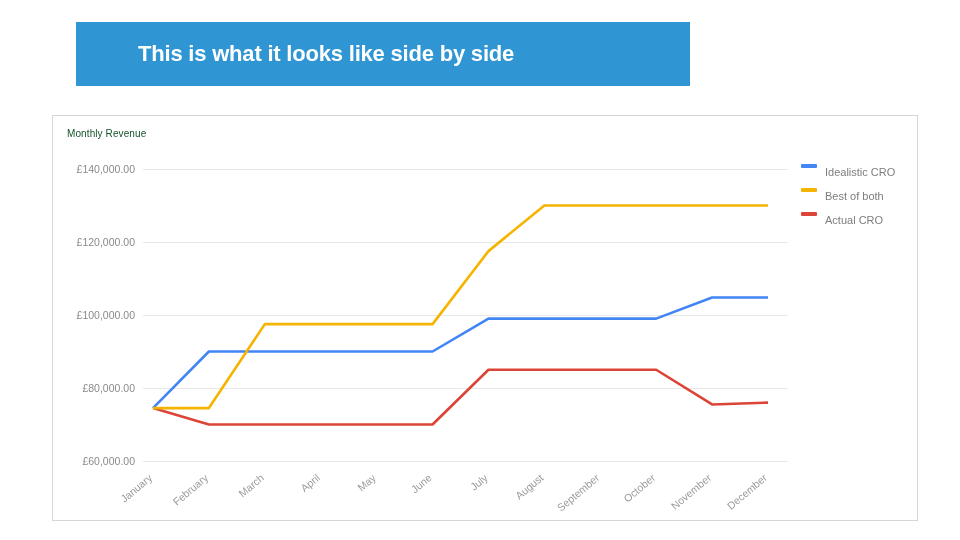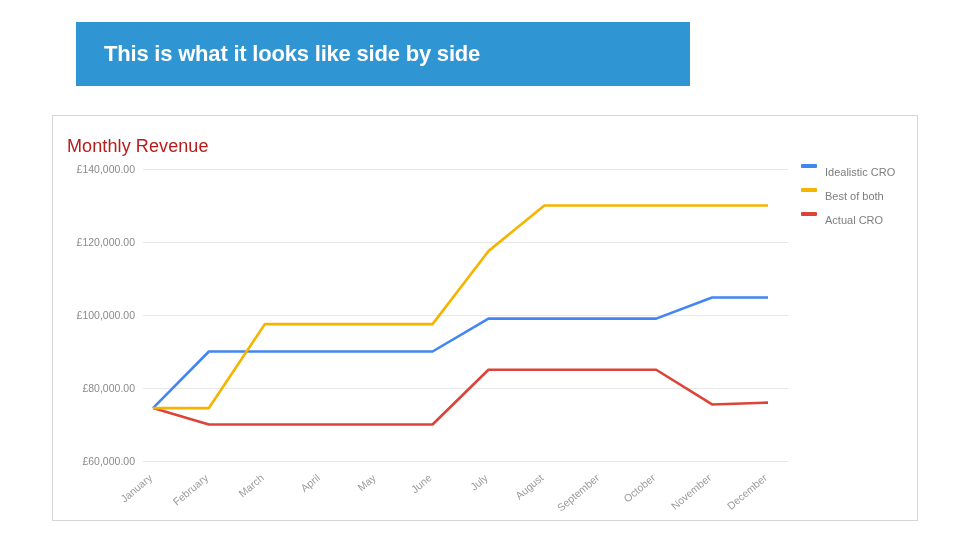--- a/index.html
+++ b/index.html
@@ -31,7 +31,8 @@
     font-size: 22px;
     font-weight: bold;
     letter-spacing: -0.2px;
-    padding-left: 28px;
+    padding-left: 20px;
+    margin-left: 42px;
   }
 
   

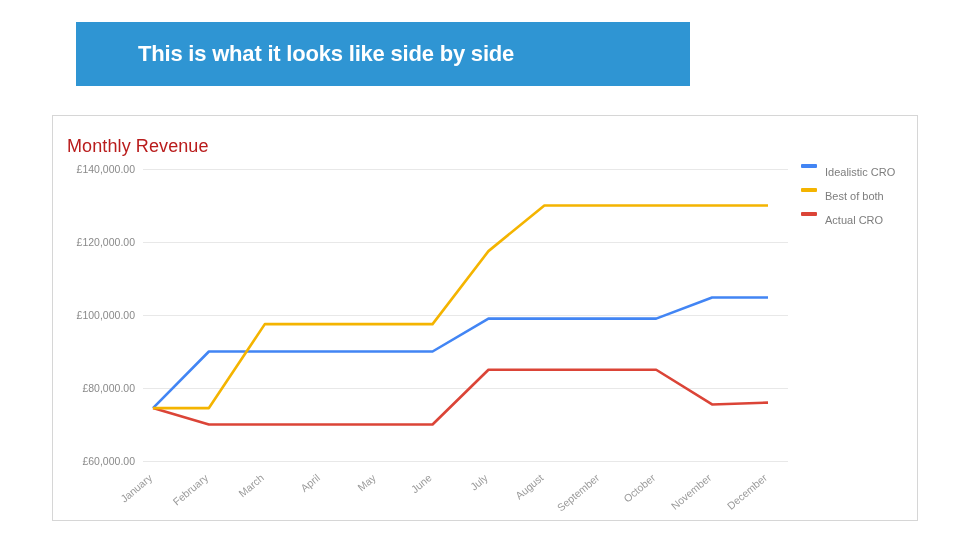--- a/index.html
+++ b/index.html
@@ -50,10 +50,9 @@
     position: absolute;
     left: 14px;
     top: 12px;
-    font-size: 18px;
-    color: #b91c1c;
+    font-size: 10px;
+    color: #14532d;
     letter-spacing: 0.1px;
-    margin-top: 8px;
   }
 
   

